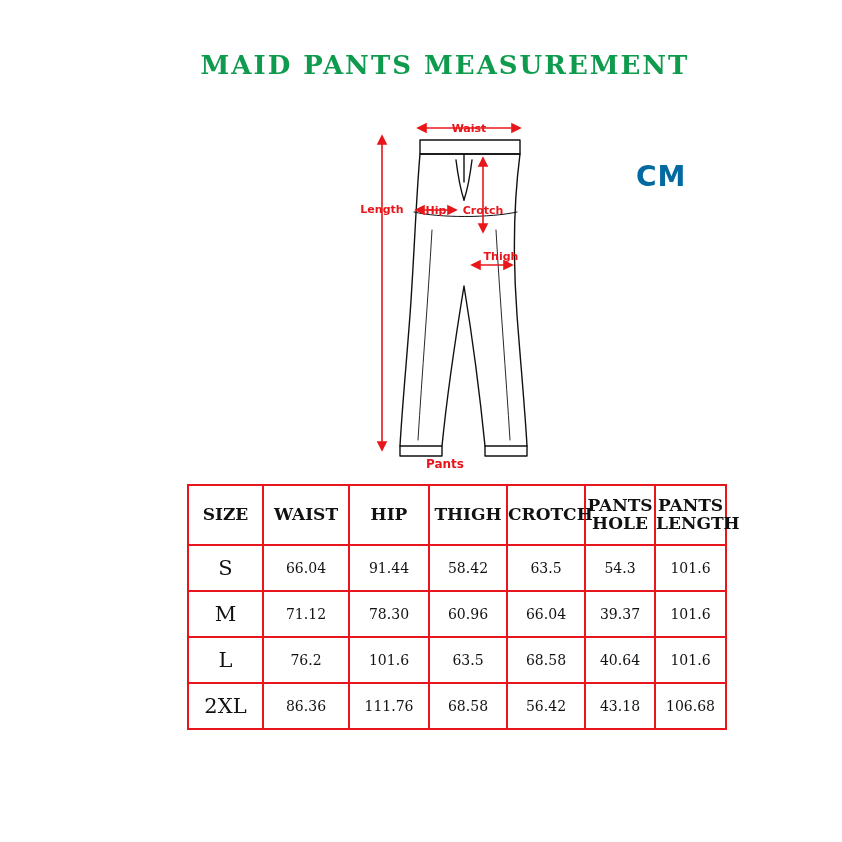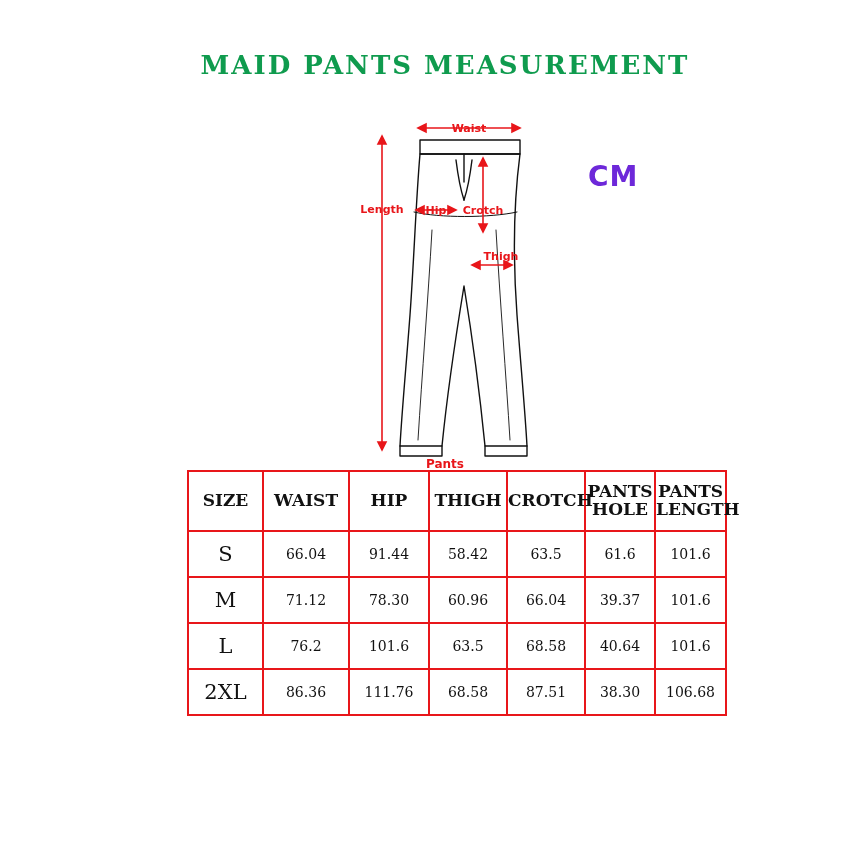--- a/index.html
+++ b/index.html
@@ -35,8 +35,8 @@
   .unit-label {
     position: absolute;
     top: 160px;
-    left: 564px;
-    color: #6d28d9;
+    left: 612px;
+    color: #0369a1;
     font-family: "DejaVu Sans", sans-serif;
     font-size: 28px;
     font-weight: bold;

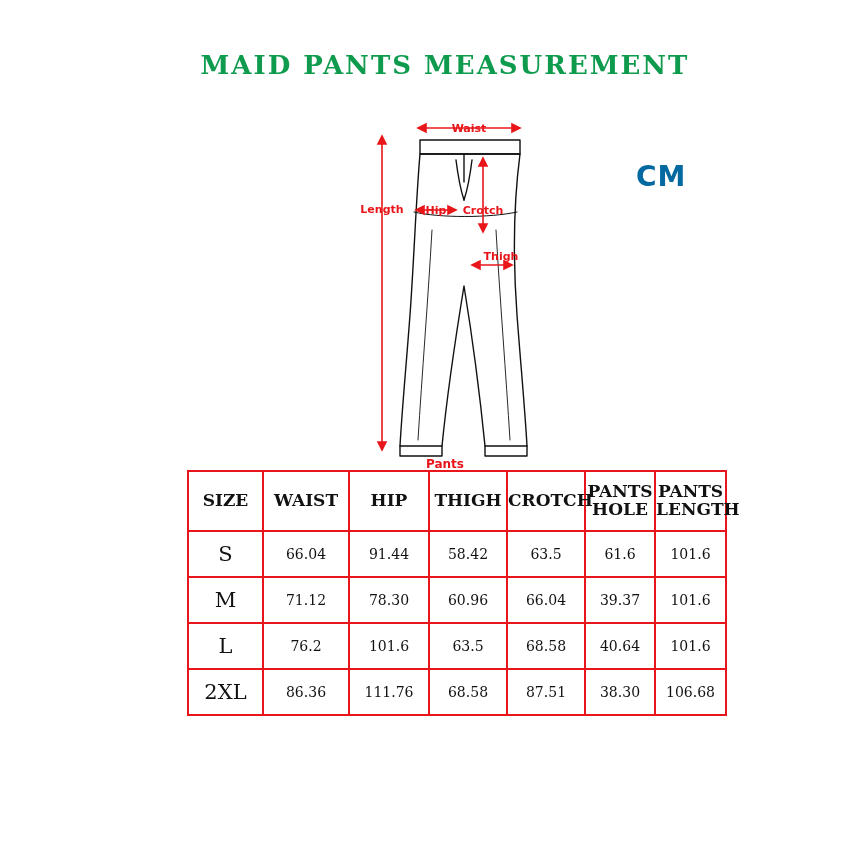--- a/index.html
+++ b/index.html
@@ -65,7 +65,7 @@
   }
   table.size-table {
     position: absolute;
-    top: 470px;
+    top: 484px;
     left: 163px;
     width: 538px;
     border-collapse: collapse;

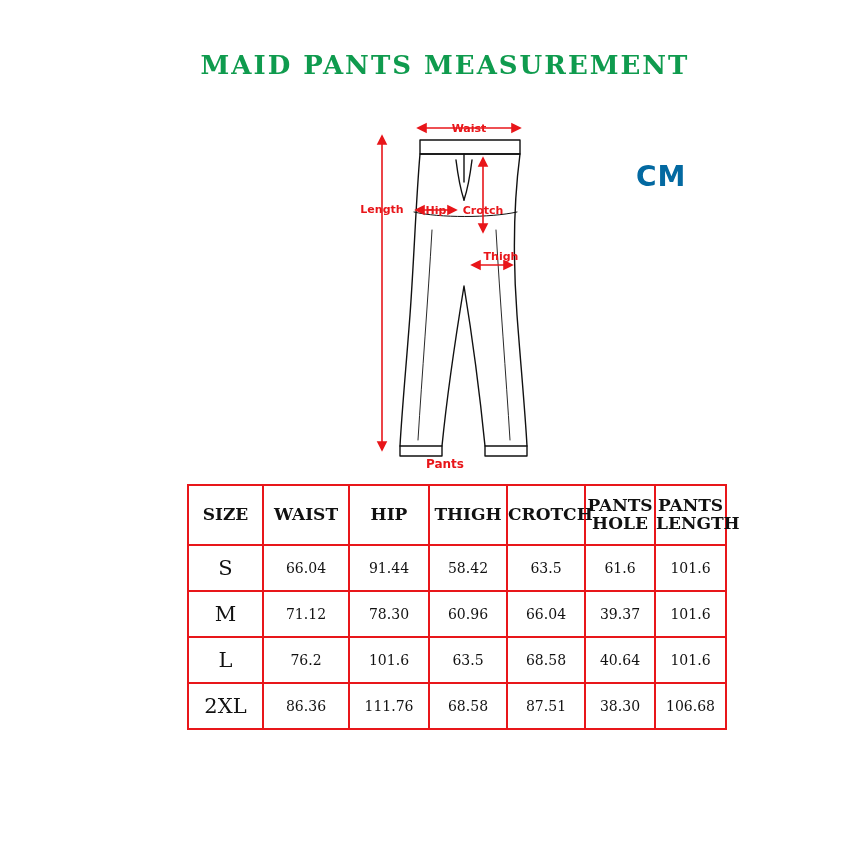--- a/index.html
+++ b/index.html
@@ -209,7 +209,7 @@
         <td>91.44</td>
         <td>58.42</td>
         <td>63.5</td>
-        <td>61.6</td>
+        <td>54.3</td>
         <td>101.6</td>
       </tr>
       <tr>

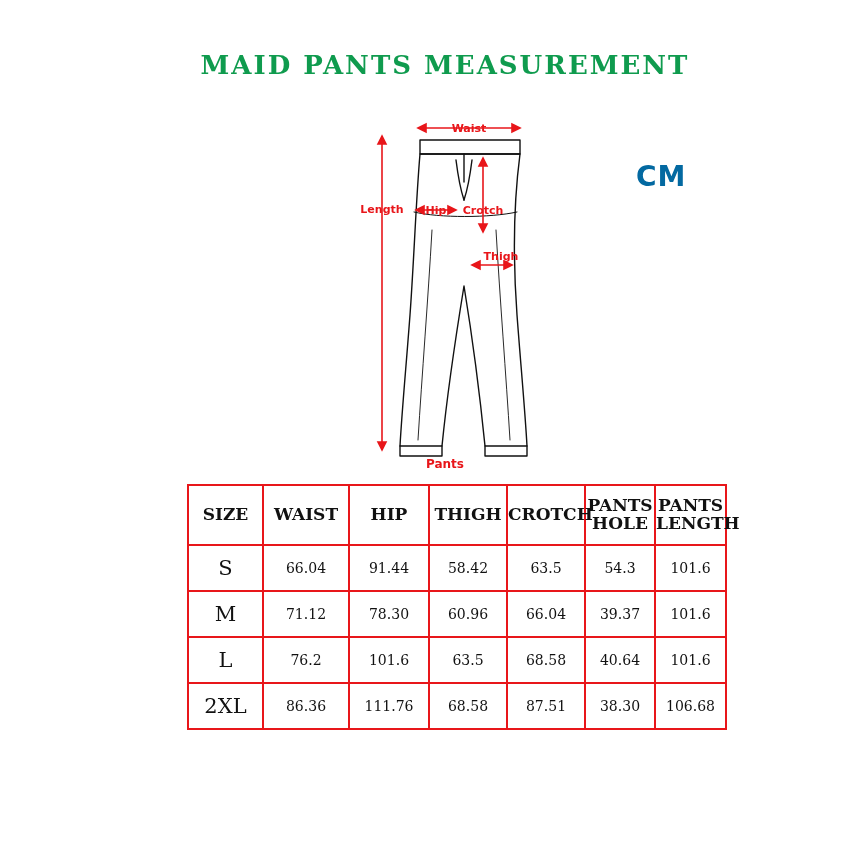--- a/index.html
+++ b/index.html
@@ -235,7 +235,7 @@
         <td>86.36</td>
         <td>111.76</td>
         <td>68.58</td>
-        <td>87.51</td>
+        <td>56.42</td>
         <td>38.30</td>
         <td>106.68</td>
       </tr>

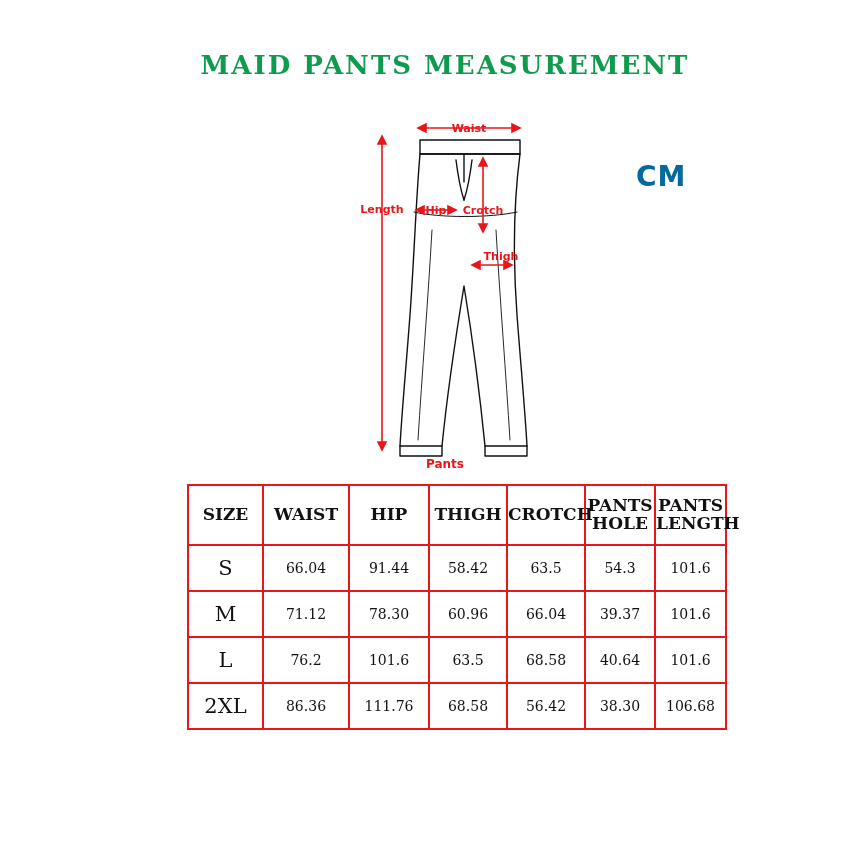--- a/index.html
+++ b/index.html
@@ -236,7 +236,7 @@
         <td>111.76</td>
         <td>68.58</td>
         <td>56.42</td>
-        <td>38.30</td>
+        <td>43.18</td>
         <td>106.68</td>
       </tr>
     </tbody>

